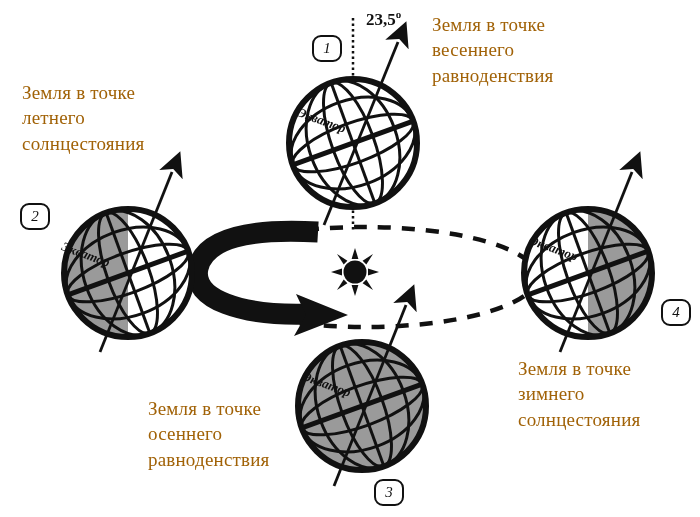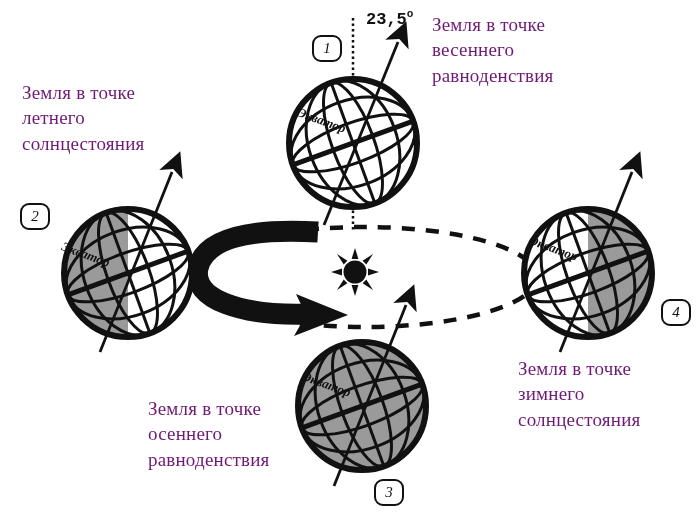--- a/index.html
+++ b/index.html
@@ -40,7 +40,7 @@
     position: absolute;
     left: 366px;
     top: 8px;
-    font-family: Liberation Mono, monospace;
+    font-family: Liberation Serif, serif;
     font-size: 17px;
     font-weight: 600;
     color: #111111;

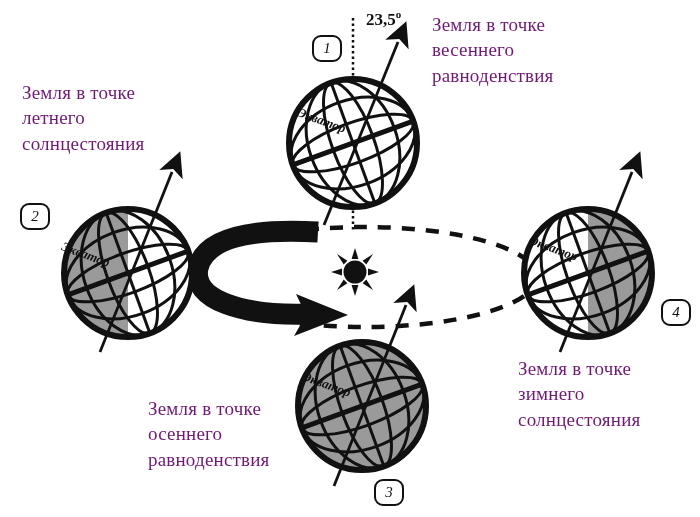--- a/index.html
+++ b/index.html
@@ -28,7 +28,7 @@
     font-family: "Liberation Serif", "DejaVu Serif", serif;
     font-size: 19px;
     line-height: 1.33;
-    color: #701a75;
+    color: #a16207;
     white-space: pre-line;
     letter-spacing: 0.2px;
   }

